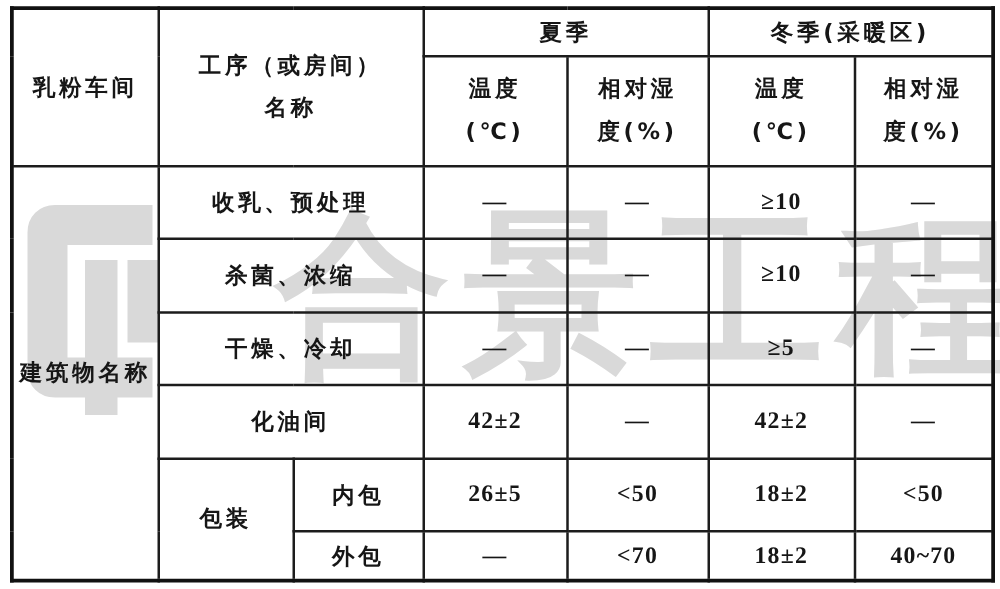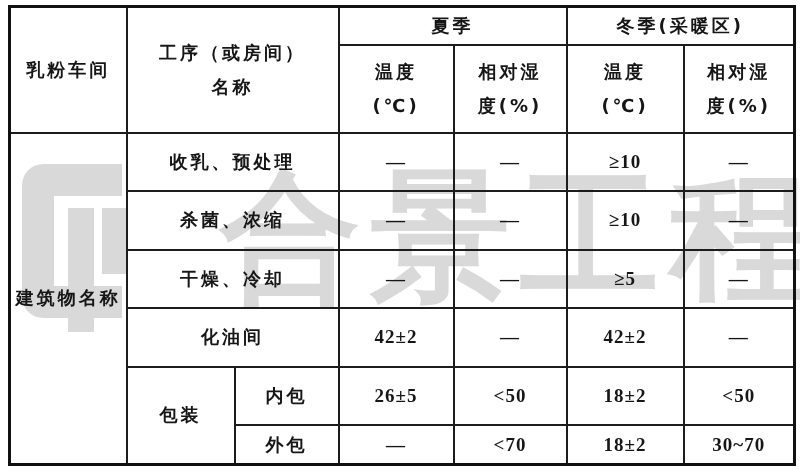--- a/index.html
+++ b/index.html
@@ -173,7 +173,7 @@
         <td class="num">—</td>
         <td class="num">&lt;70</td>
         <td class="num">18±2</td>
-        <td class="num">30~70</td>
+        <td class="num">40~70</td>
       </tr>
     </tbody>
   </table>

